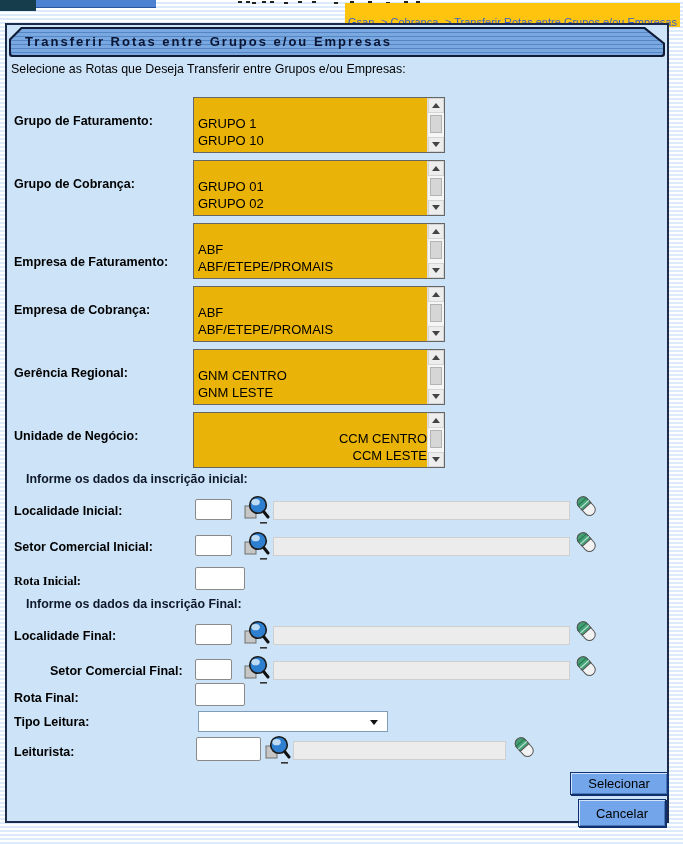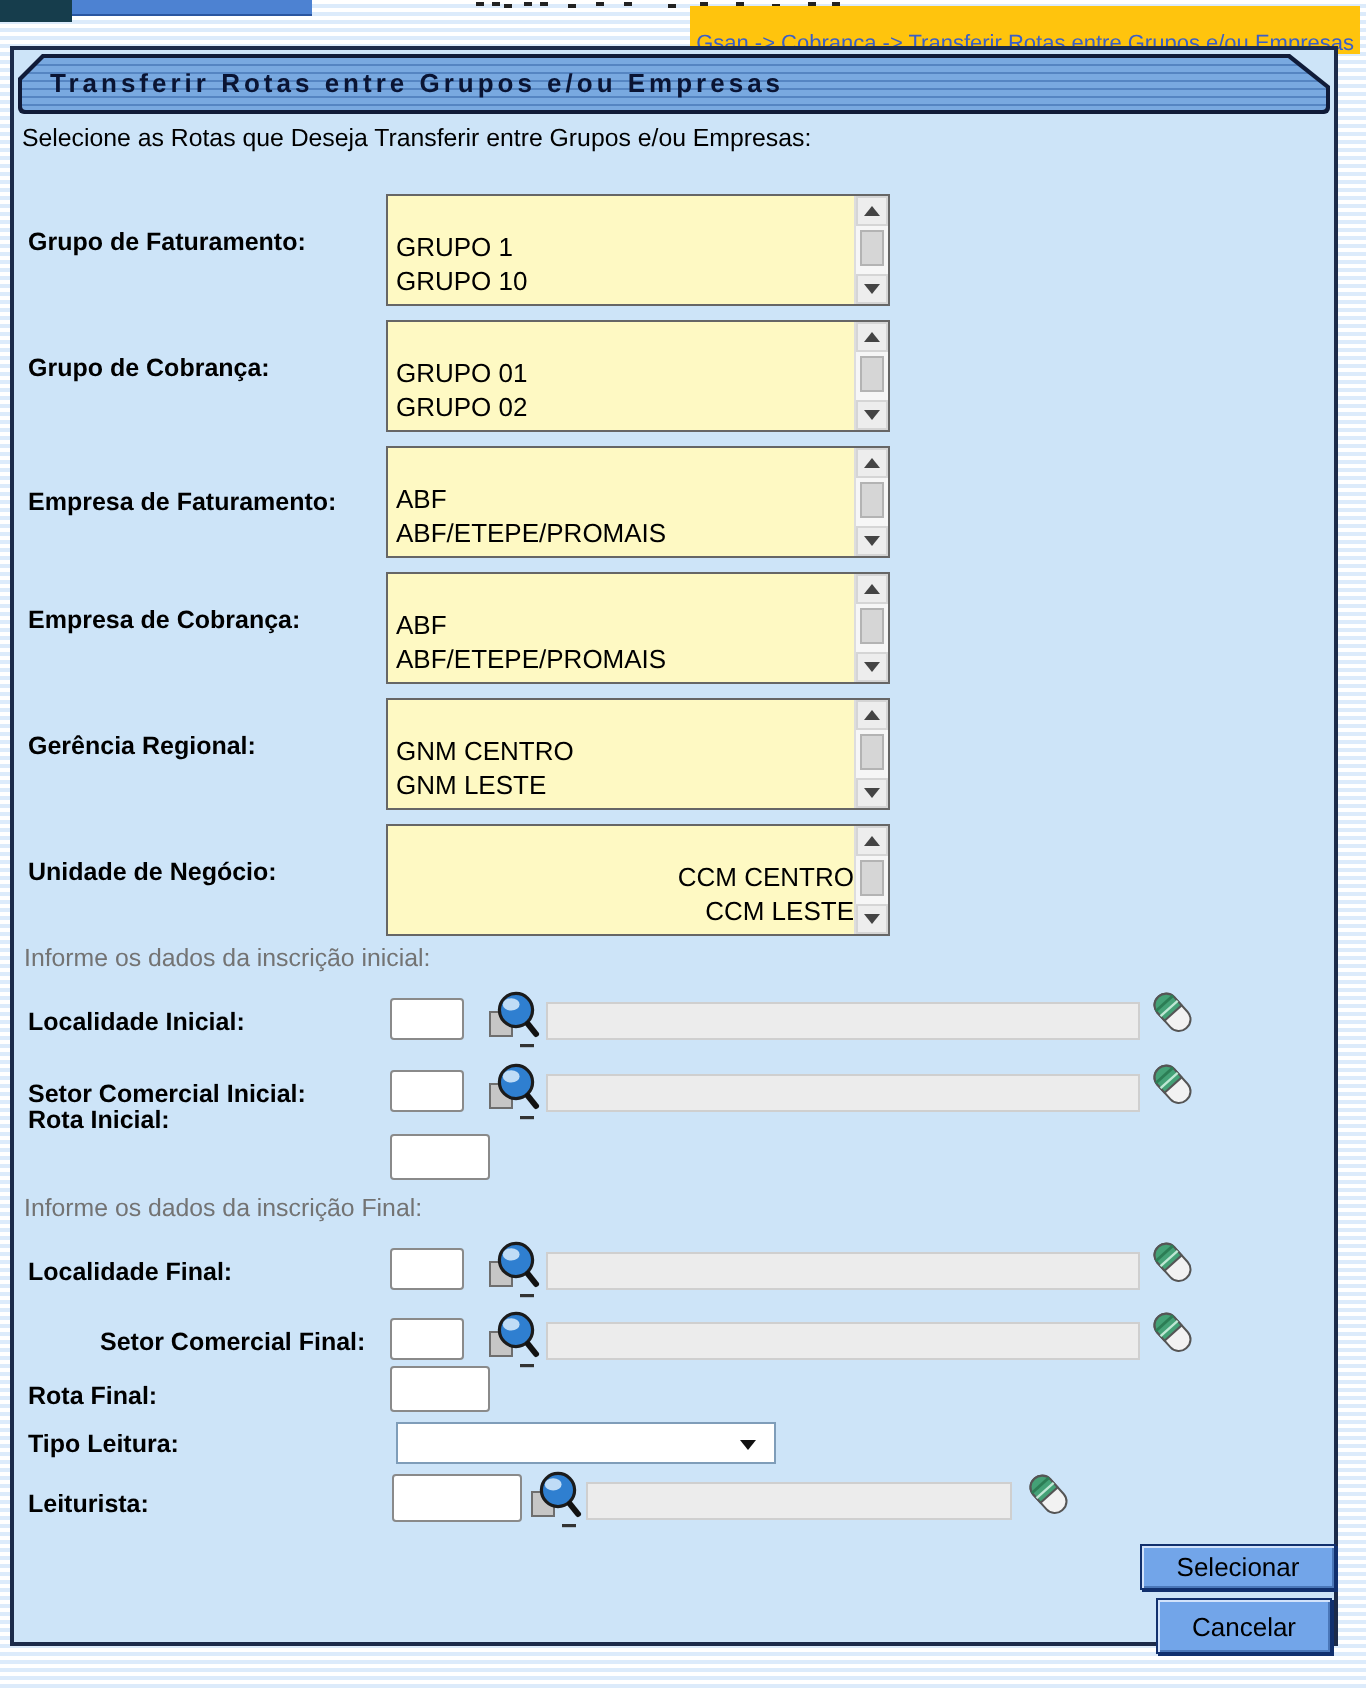--- a/index.html
+++ b/index.html
@@ -34,7 +34,7 @@
   .lbl { position:absolute; left:7px; font-size:12.5px; font-weight:bold; color:#000; white-space:nowrap; }
   .hdr { position:absolute; left:5px; font-size:12.4px; color:#737373; white-space:nowrap; }
   
-  .listbox { position:absolute; left:186px; width:252px; height:56px; background:#fef9c3;
+  .listbox { position:absolute; left:186px; width:252px; height:56px; background:#eab308;
     border:1px solid #666; overflow:hidden; }
   .listbox .items { position:absolute; left:0; top:0; right:17px; padding:17px 0 0 4px;
     font-size:13px; line-height:17px; color:#000; }

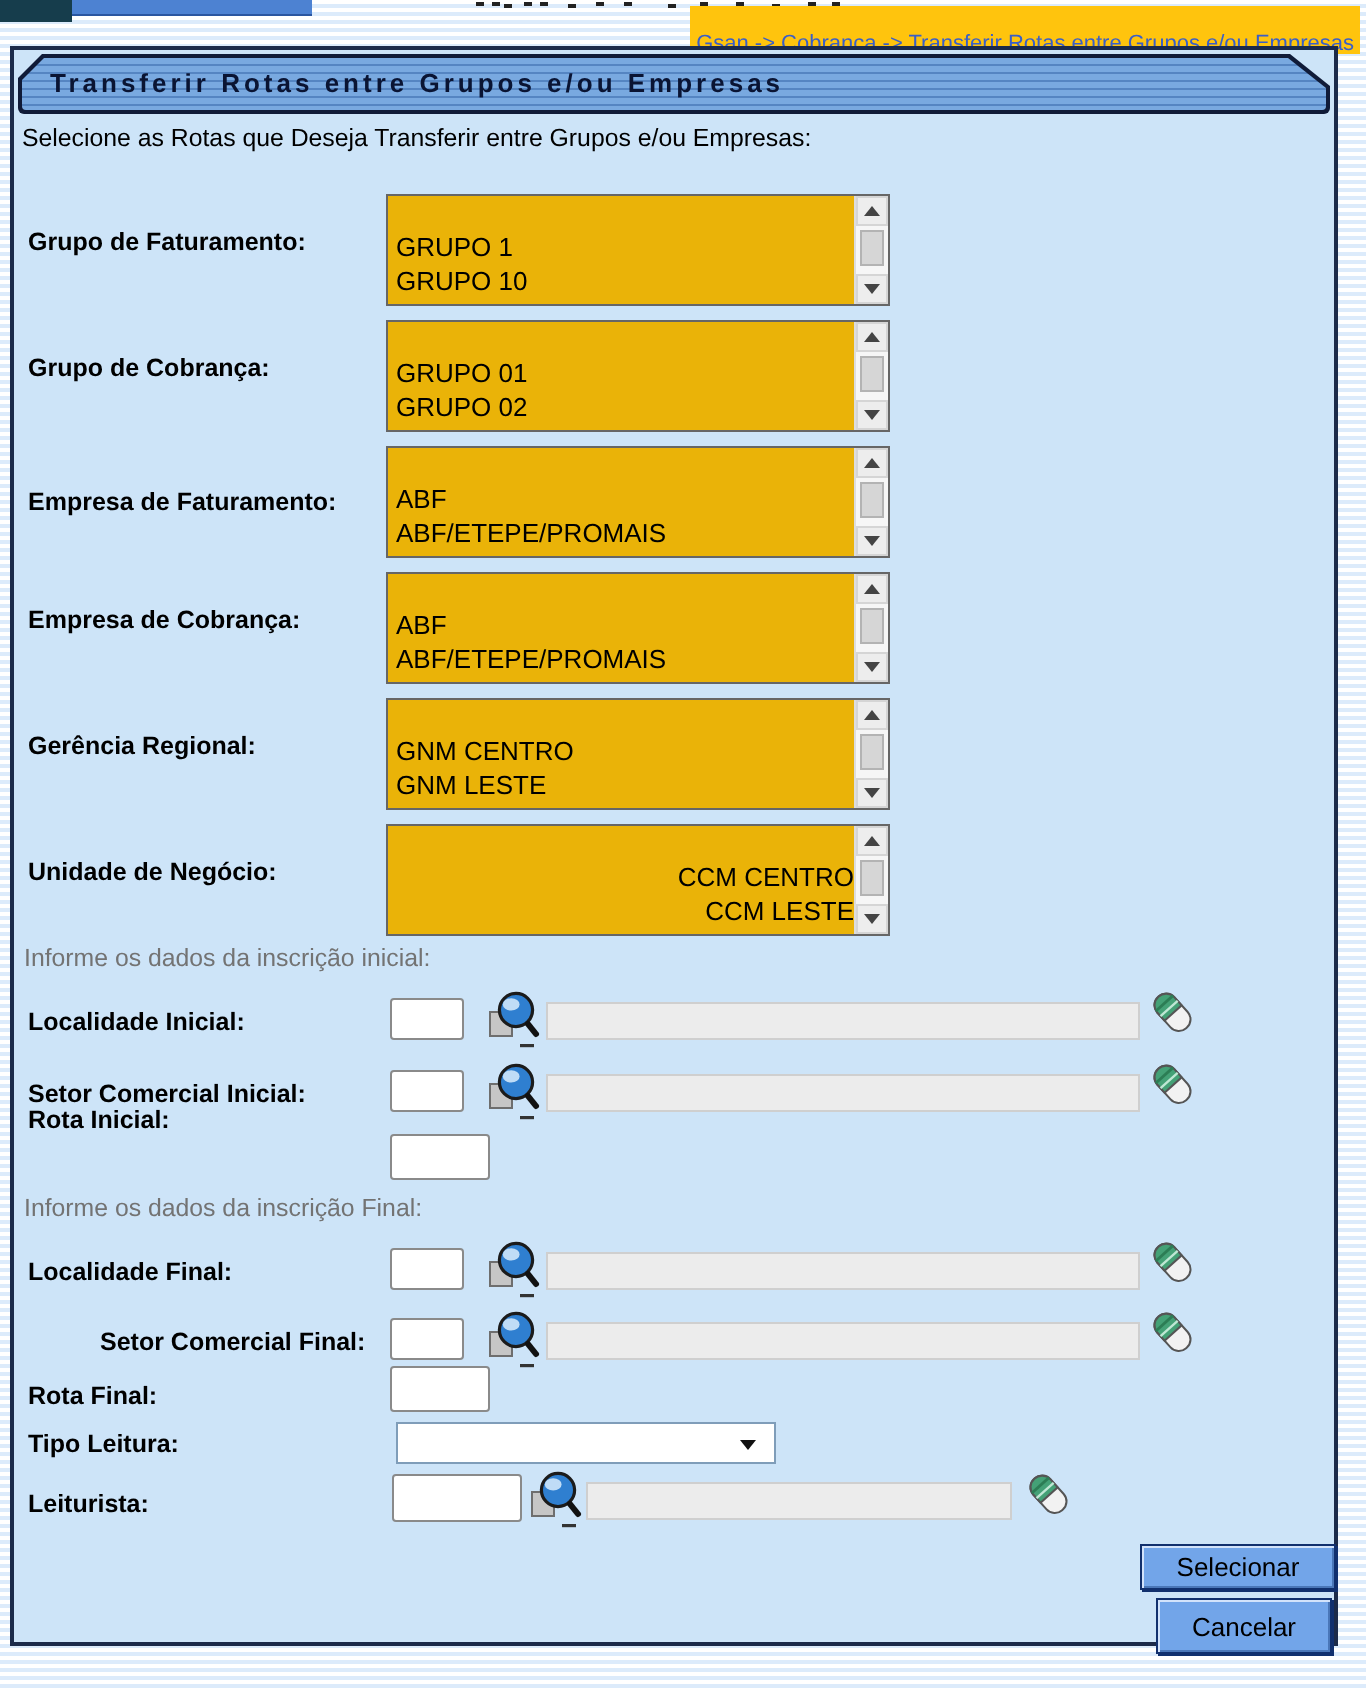--- a/index.html
+++ b/index.html
@@ -124,7 +124,7 @@
     </div>
 
     <div>
-      <div class="lbl" style="top:219px;">Empresa de Faturamento:</div>
+      <div class="lbl" style="top:230px;">Empresa de Faturamento:</div>
       <div class="listbox" style="top:198px;">
         <div class="items">
           <div>ABF</div>

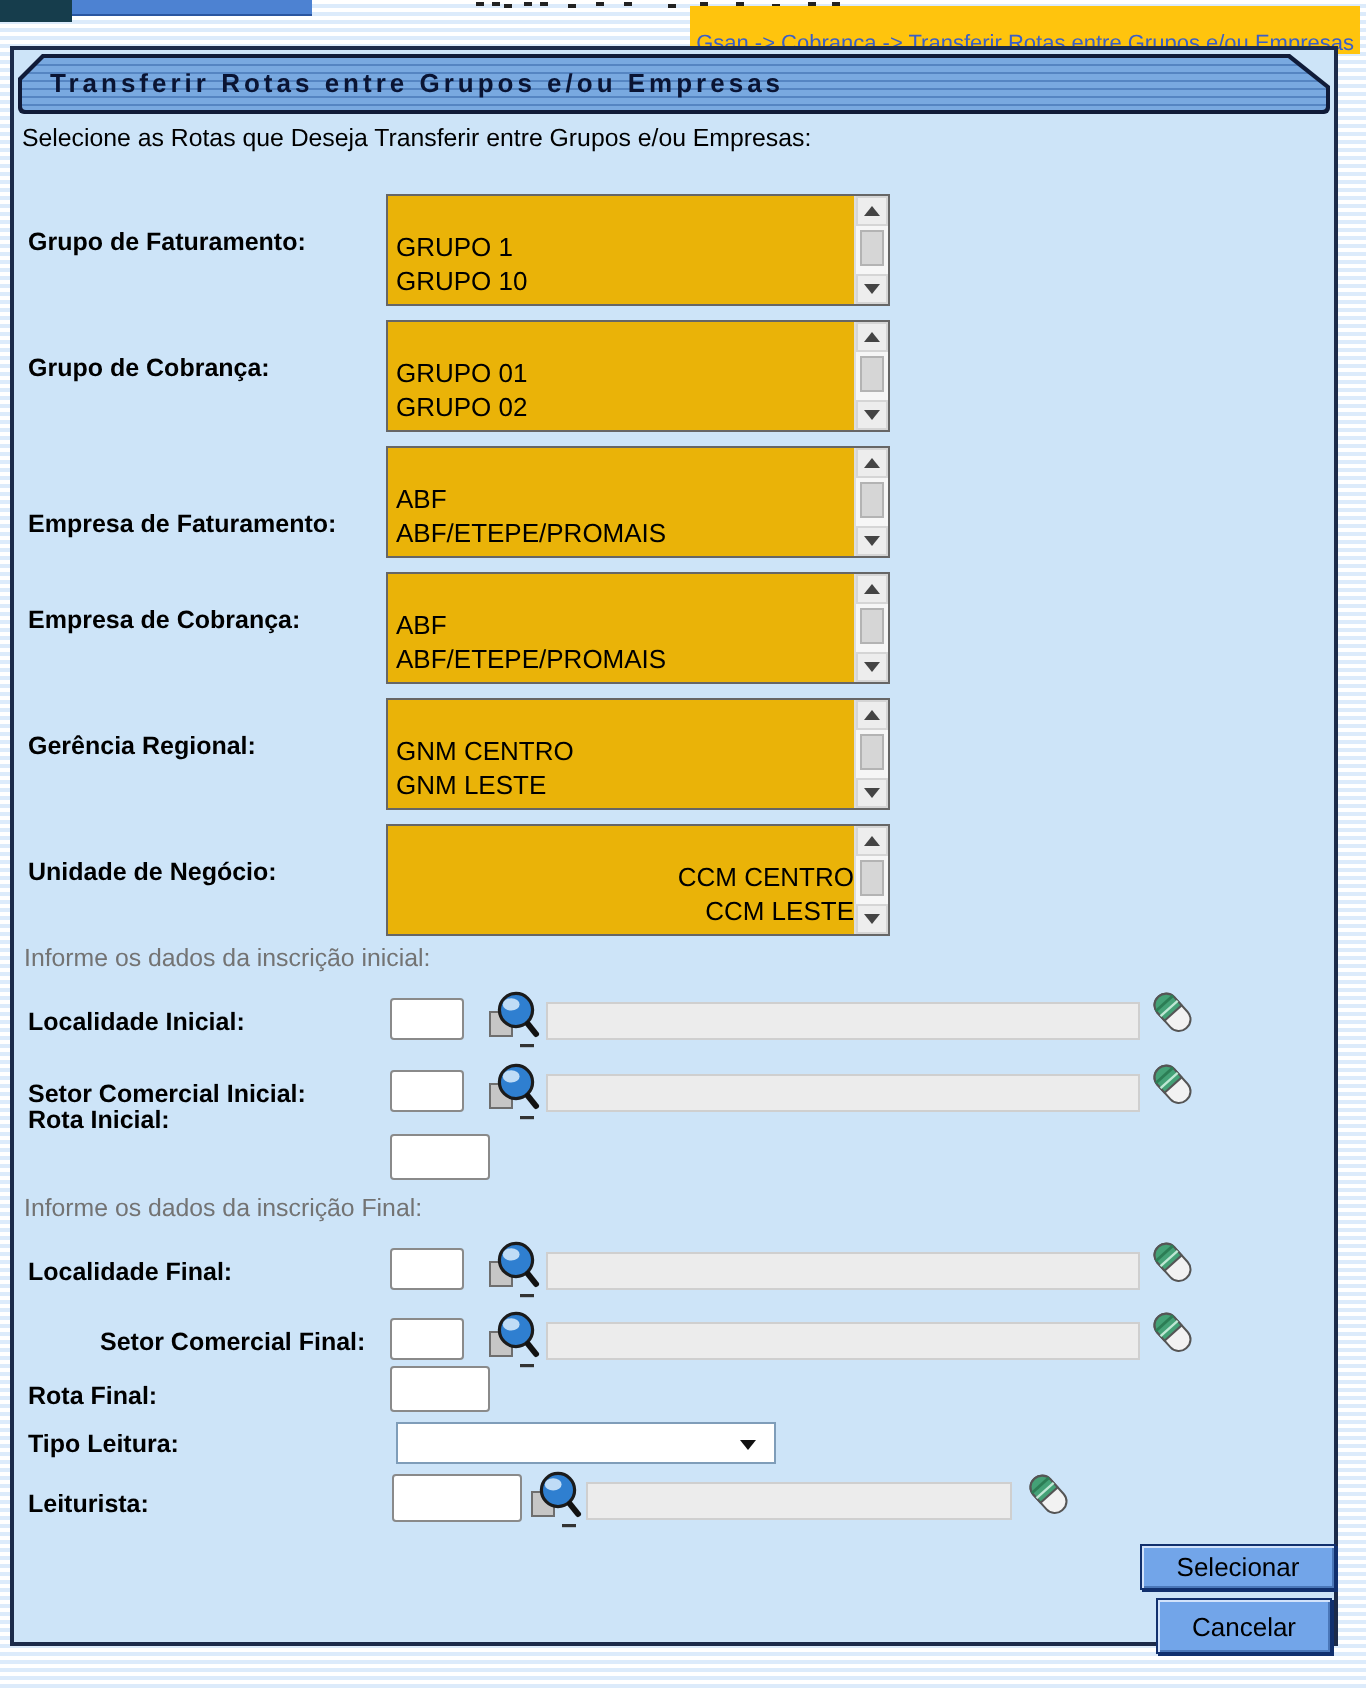--- a/index.html
+++ b/index.html
@@ -32,7 +32,7 @@
     font-size:13px; font-weight:bold; letter-spacing:2px; color:#0a1433; }
   .intro { position:absolute; left:4px; top:37px; font-size:12.4px; color:#000; }
   .lbl { position:absolute; left:7px; font-size:12.5px; font-weight:bold; color:#000; white-space:nowrap; }
-  .hdr { position:absolute; left:5px; font-size:12.4px; color:#737373; white-space:nowrap; }
+  .hdr { position:absolute; left:19px; font-size:12.4px; color:#0f172a; white-space:nowrap;font-weight:bold; }
   
   .listbox { position:absolute; left:186px; width:252px; height:56px; background:#eab308;
     border:1px solid #666; overflow:hidden; }

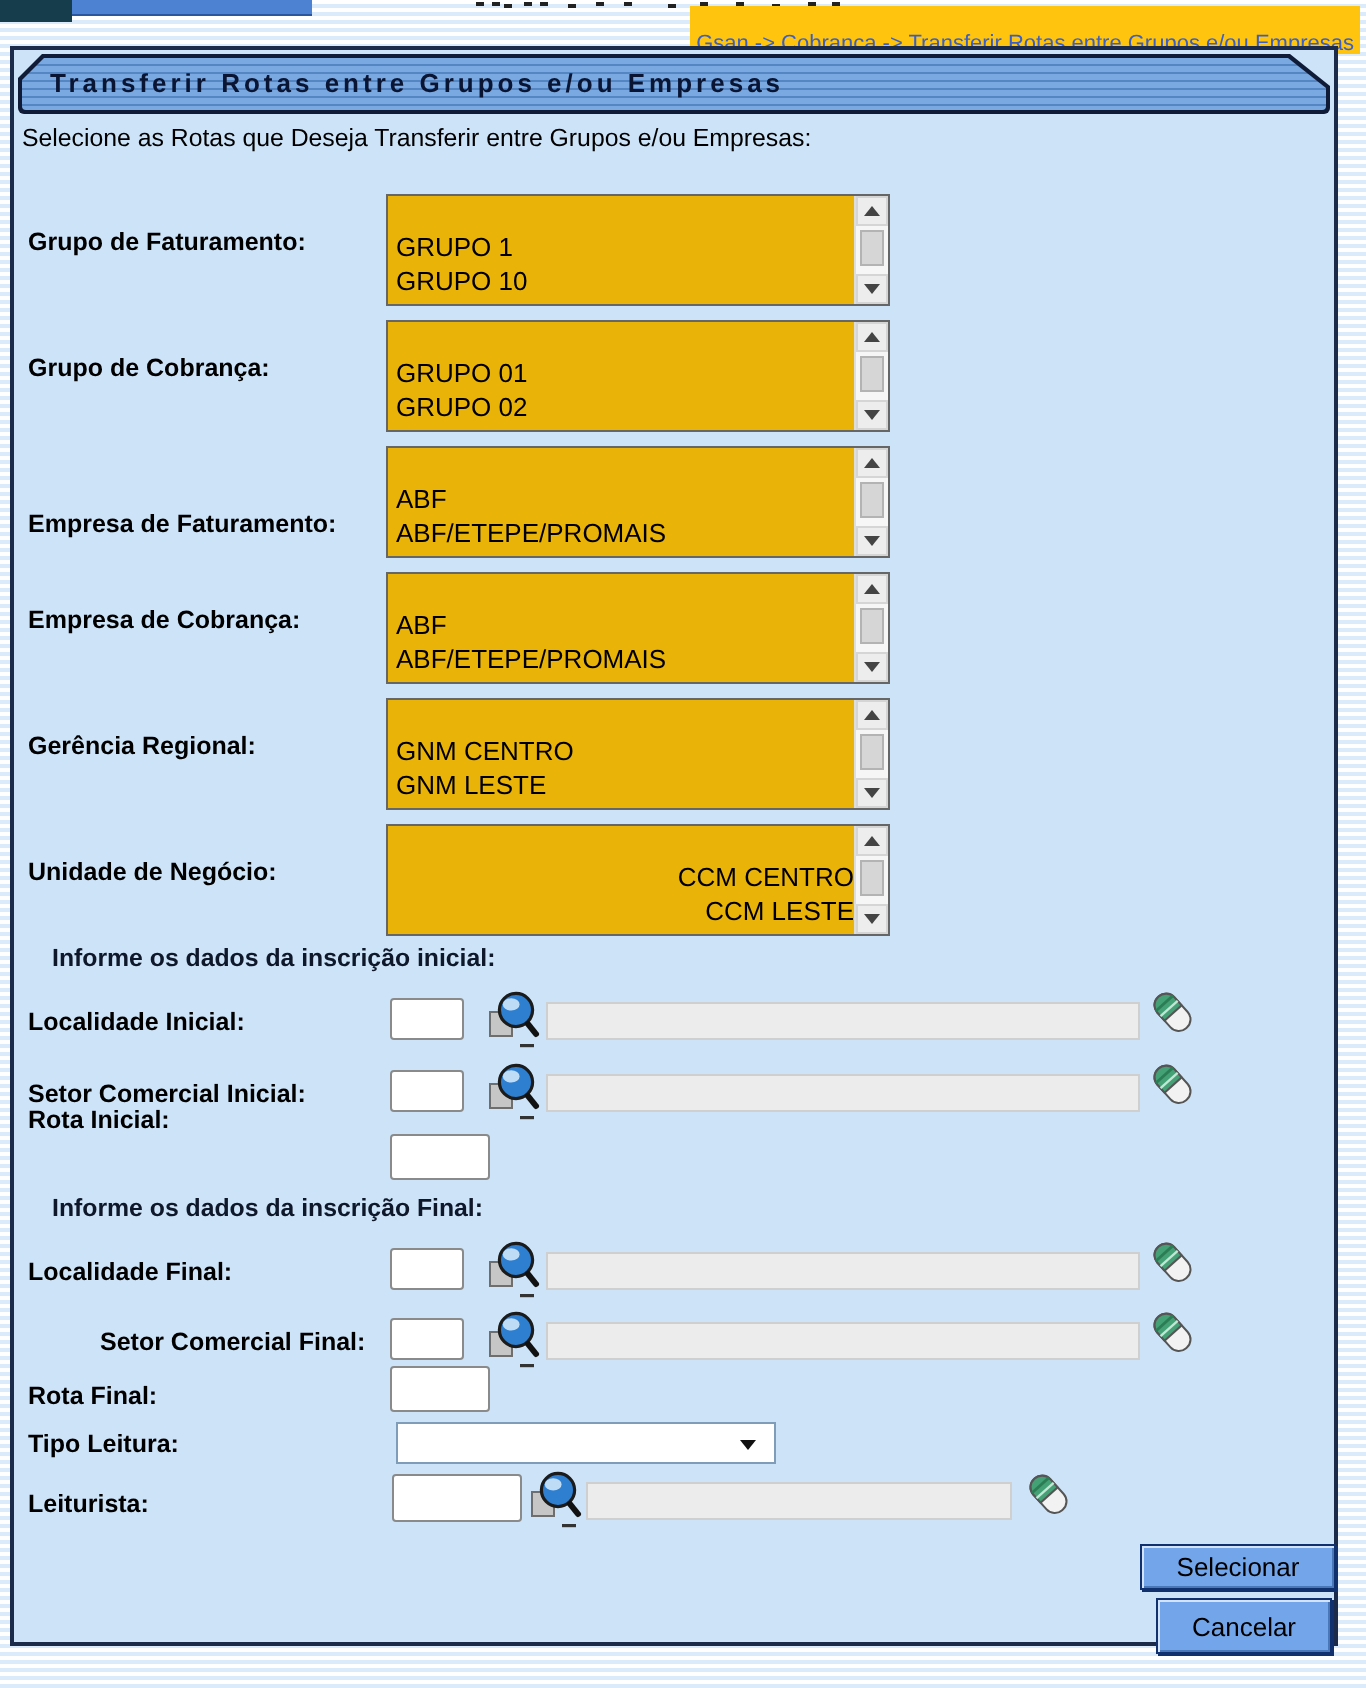--- a/index.html
+++ b/index.html
@@ -252,7 +252,7 @@
     </div>
 
     <div>
-      <div class="lbl" style="top:528px;">Rota Inicial:</div>
+      <div class="lbl" style="top:549px;font-family:Liberation Serif, serif;">Rota Inicial:</div>
       <input class="inp" style="left: 188px; top: 542px; width: 50px; height: 23px;" value="">
     </div>
 

